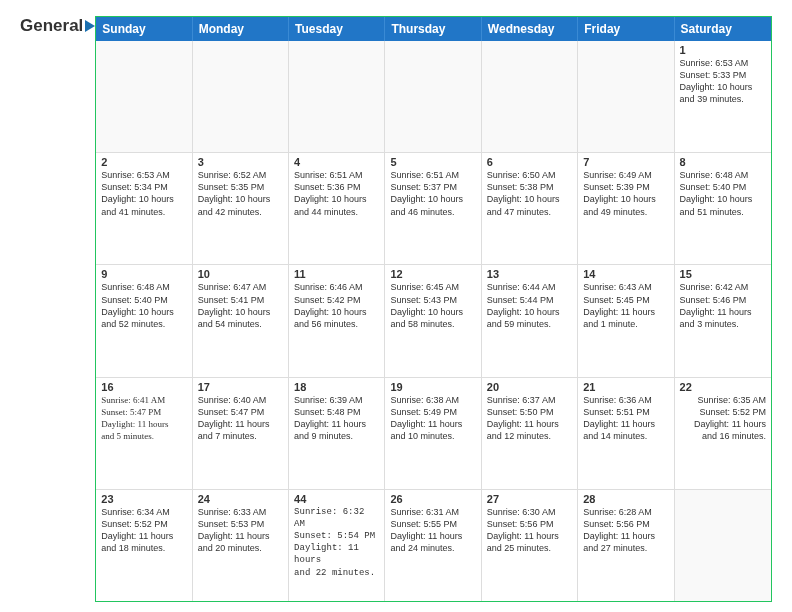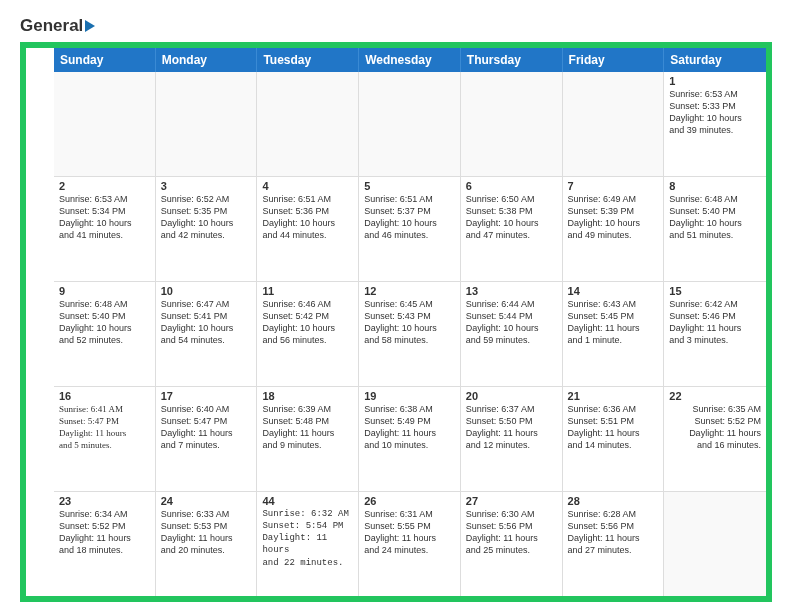--- a/index.html
+++ b/index.html
@@ -15,7 +15,7 @@
       height: 612px;
       padding: 16px 20px 10px 20px;
       display: flex;
-      flex-direction: column;
+      flex-direction: row;
     }
     .header {
       display: flex;

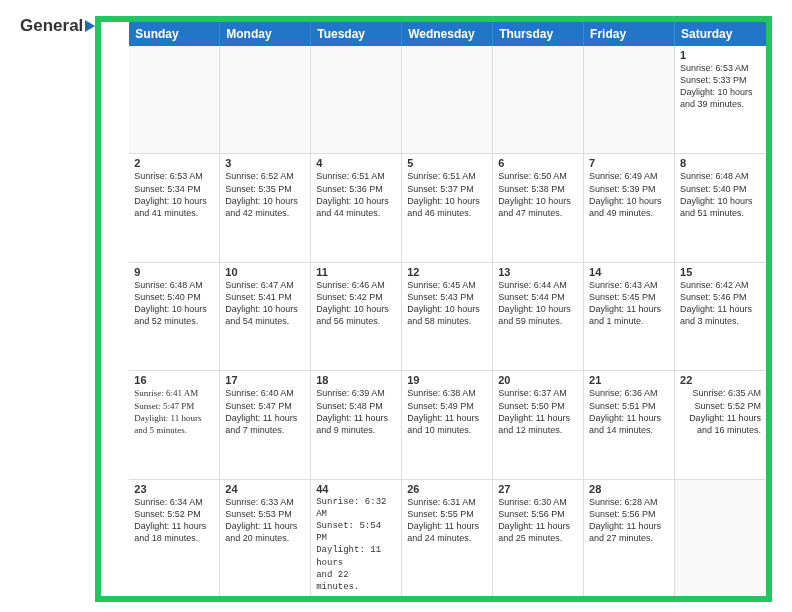--- a/index.html
+++ b/index.html
@@ -40,8 +40,7 @@
       flex: 1;
       display: flex;
       flex-direction: column;
-      border: 6px solid #22c55e;
-      padding-left: 28px;
+      border: 1px solid #22c55e;
     }
     .cal-header {
       display: grid;

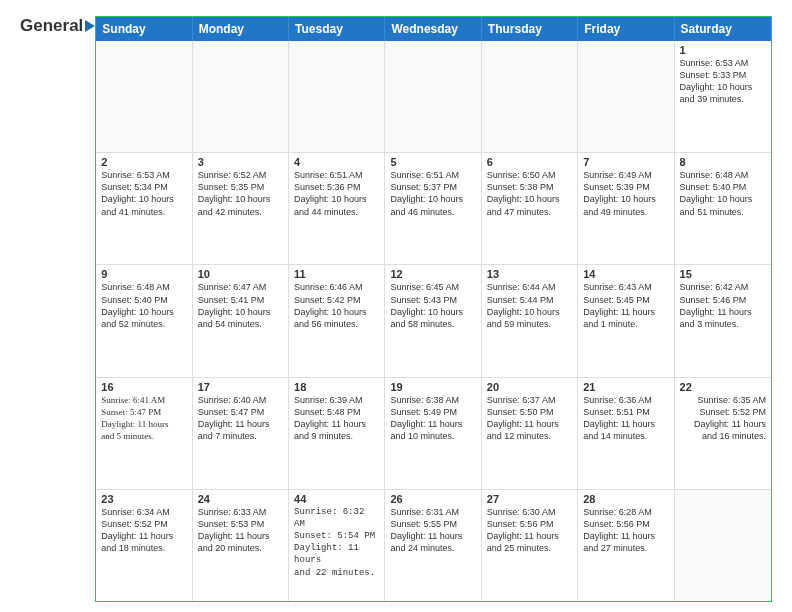--- a/index.html
+++ b/index.html
@@ -137,8 +137,8 @@
     <div class="cal-header-cell">Sunday</div>
         <div class="cal-header-cell">Monday</div>
         <div class="cal-header-cell">Tuesday</div>
+        <div class="cal-header-cell">Thursday</div>
         <div class="cal-header-cell">Wednesday</div>
-        <div class="cal-header-cell">Thursday</div>
         <div class="cal-header-cell">Friday</div>
         <div class="cal-header-cell">Saturday</div>
       </div>

